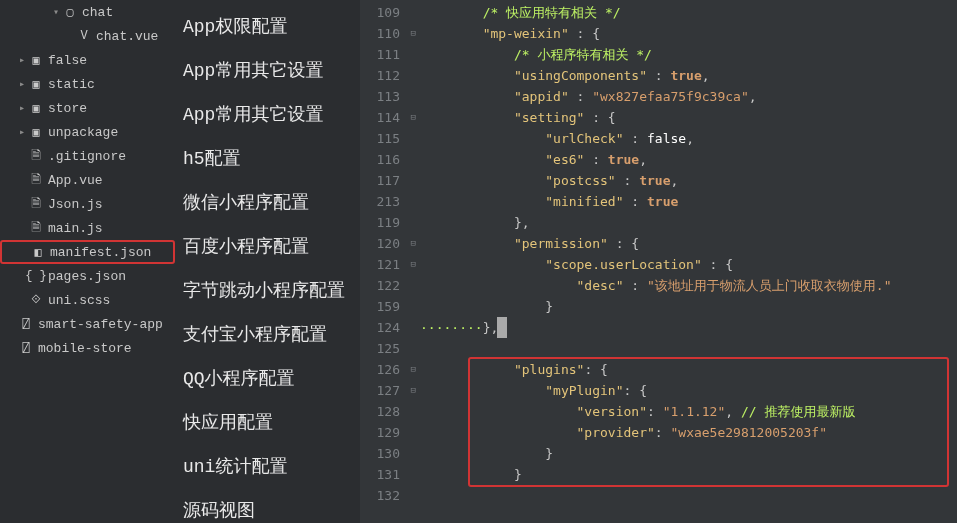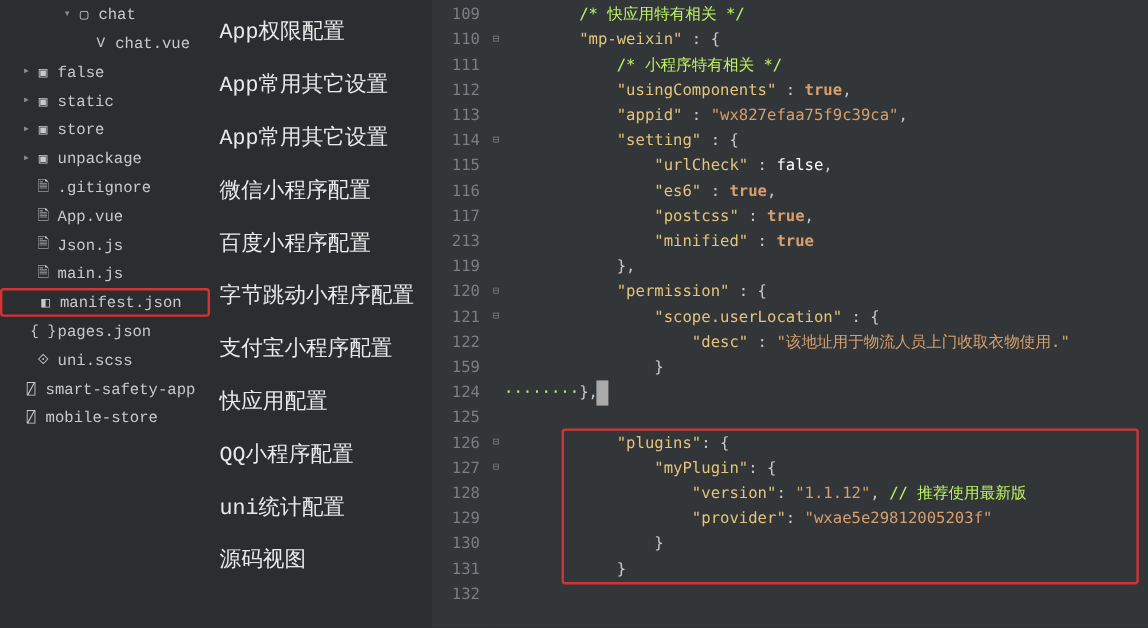--- a/index.html
+++ b/index.html
@@ -217,6 +217,7 @@
     <div class="settings-item">App权限配置</div>
     <div class="settings-item">App常用其它设置</div>
     <div class="settings-item">App常用其它设置</div>
+    <div class="settings-item">h5配置</div>
     <div class="settings-item">微信小程序配置</div>
     <div class="settings-item">百度小程序配置</div>
     <div class="settings-item">字节跳动小程序配置</div>

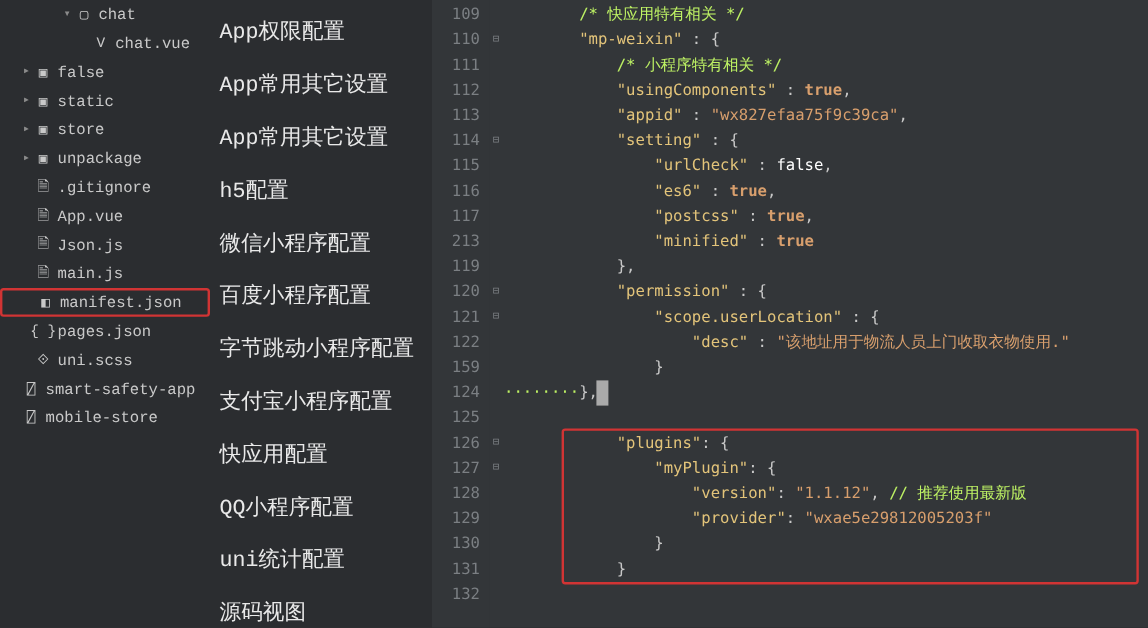--- a/index.html
+++ b/index.html
@@ -222,8 +222,8 @@
     <div class="settings-item">百度小程序配置</div>
     <div class="settings-item">字节跳动小程序配置</div>
     <div class="settings-item">支付宝小程序配置</div>
+    <div class="settings-item">QQ小程序配置</div>
     <div class="settings-item">快应用配置</div>
-    <div class="settings-item">QQ小程序配置</div>
     <div class="settings-item">uni统计配置</div>
     <div class="settings-item">源码视图</div>
   </div>

